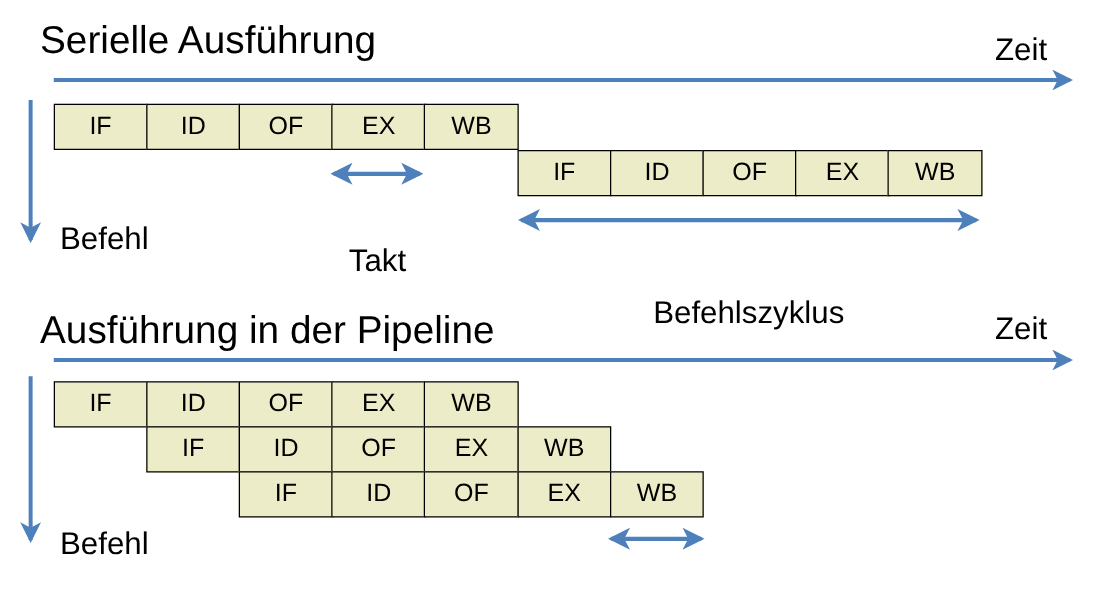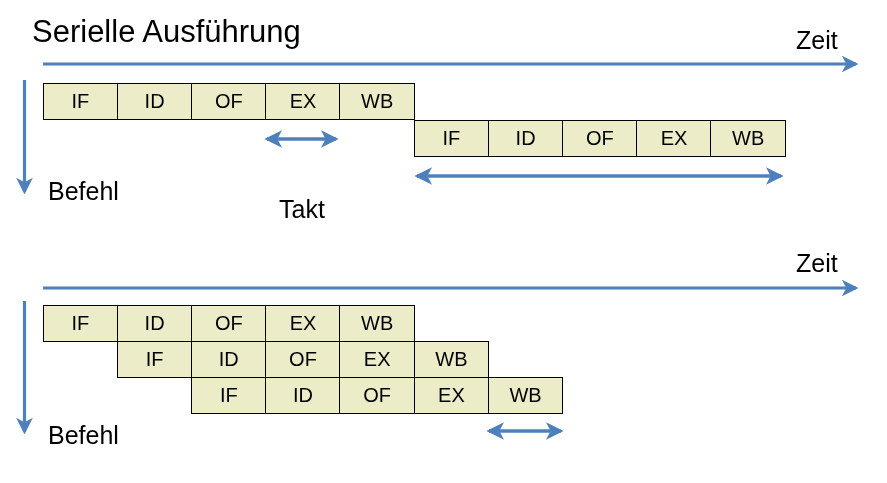--- a/index.html
+++ b/index.html
@@ -44,6 +44,7 @@
   <div class="lbl center" style="left:262px;top:150px;width:80px;">Takt</div>
   <div class="lbl" style="left:48px;top:177px;">Befehl</div>
 
+  <div class="title" style="left:32px;top:247px;">Ausführung in der Pipeline</div>
   <div class="lbl" style="left:796px;top:249px;">Zeit</div>
   <div class="lbl" style="left:48px;top:421px;">Befehl</div>
   <div class="lbl center" style="left:487px;top:441px;width:80px;">Takt</div>

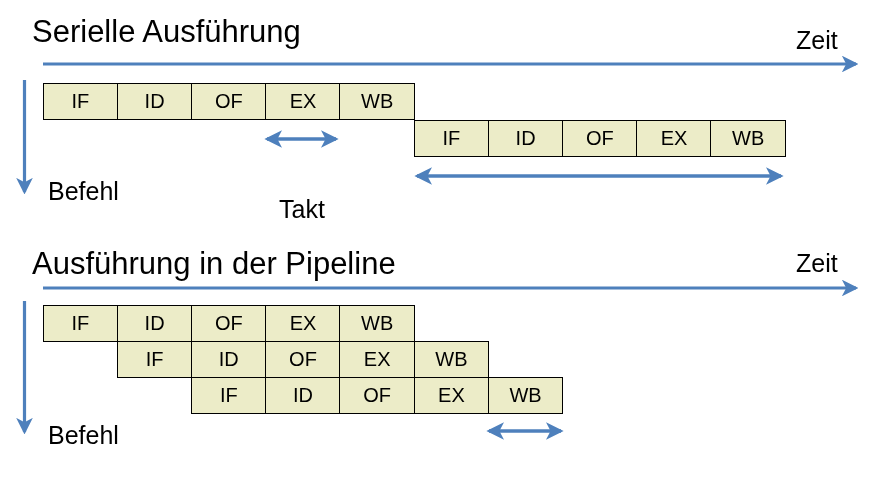--- a/index.html
+++ b/index.html
@@ -43,6 +43,7 @@
   <div class="lbl" style="left:796px;top:26px;">Zeit</div>
   <div class="lbl center" style="left:262px;top:150px;width:80px;">Takt</div>
   <div class="lbl" style="left:48px;top:177px;">Befehl</div>
+  <div class="lbl center" style="left:499px;top:191px;width:200px;">Befehlszyklus</div>
 
   <div class="title" style="left:32px;top:247px;">Ausführung in der Pipeline</div>
   <div class="lbl" style="left:796px;top:249px;">Zeit</div>

